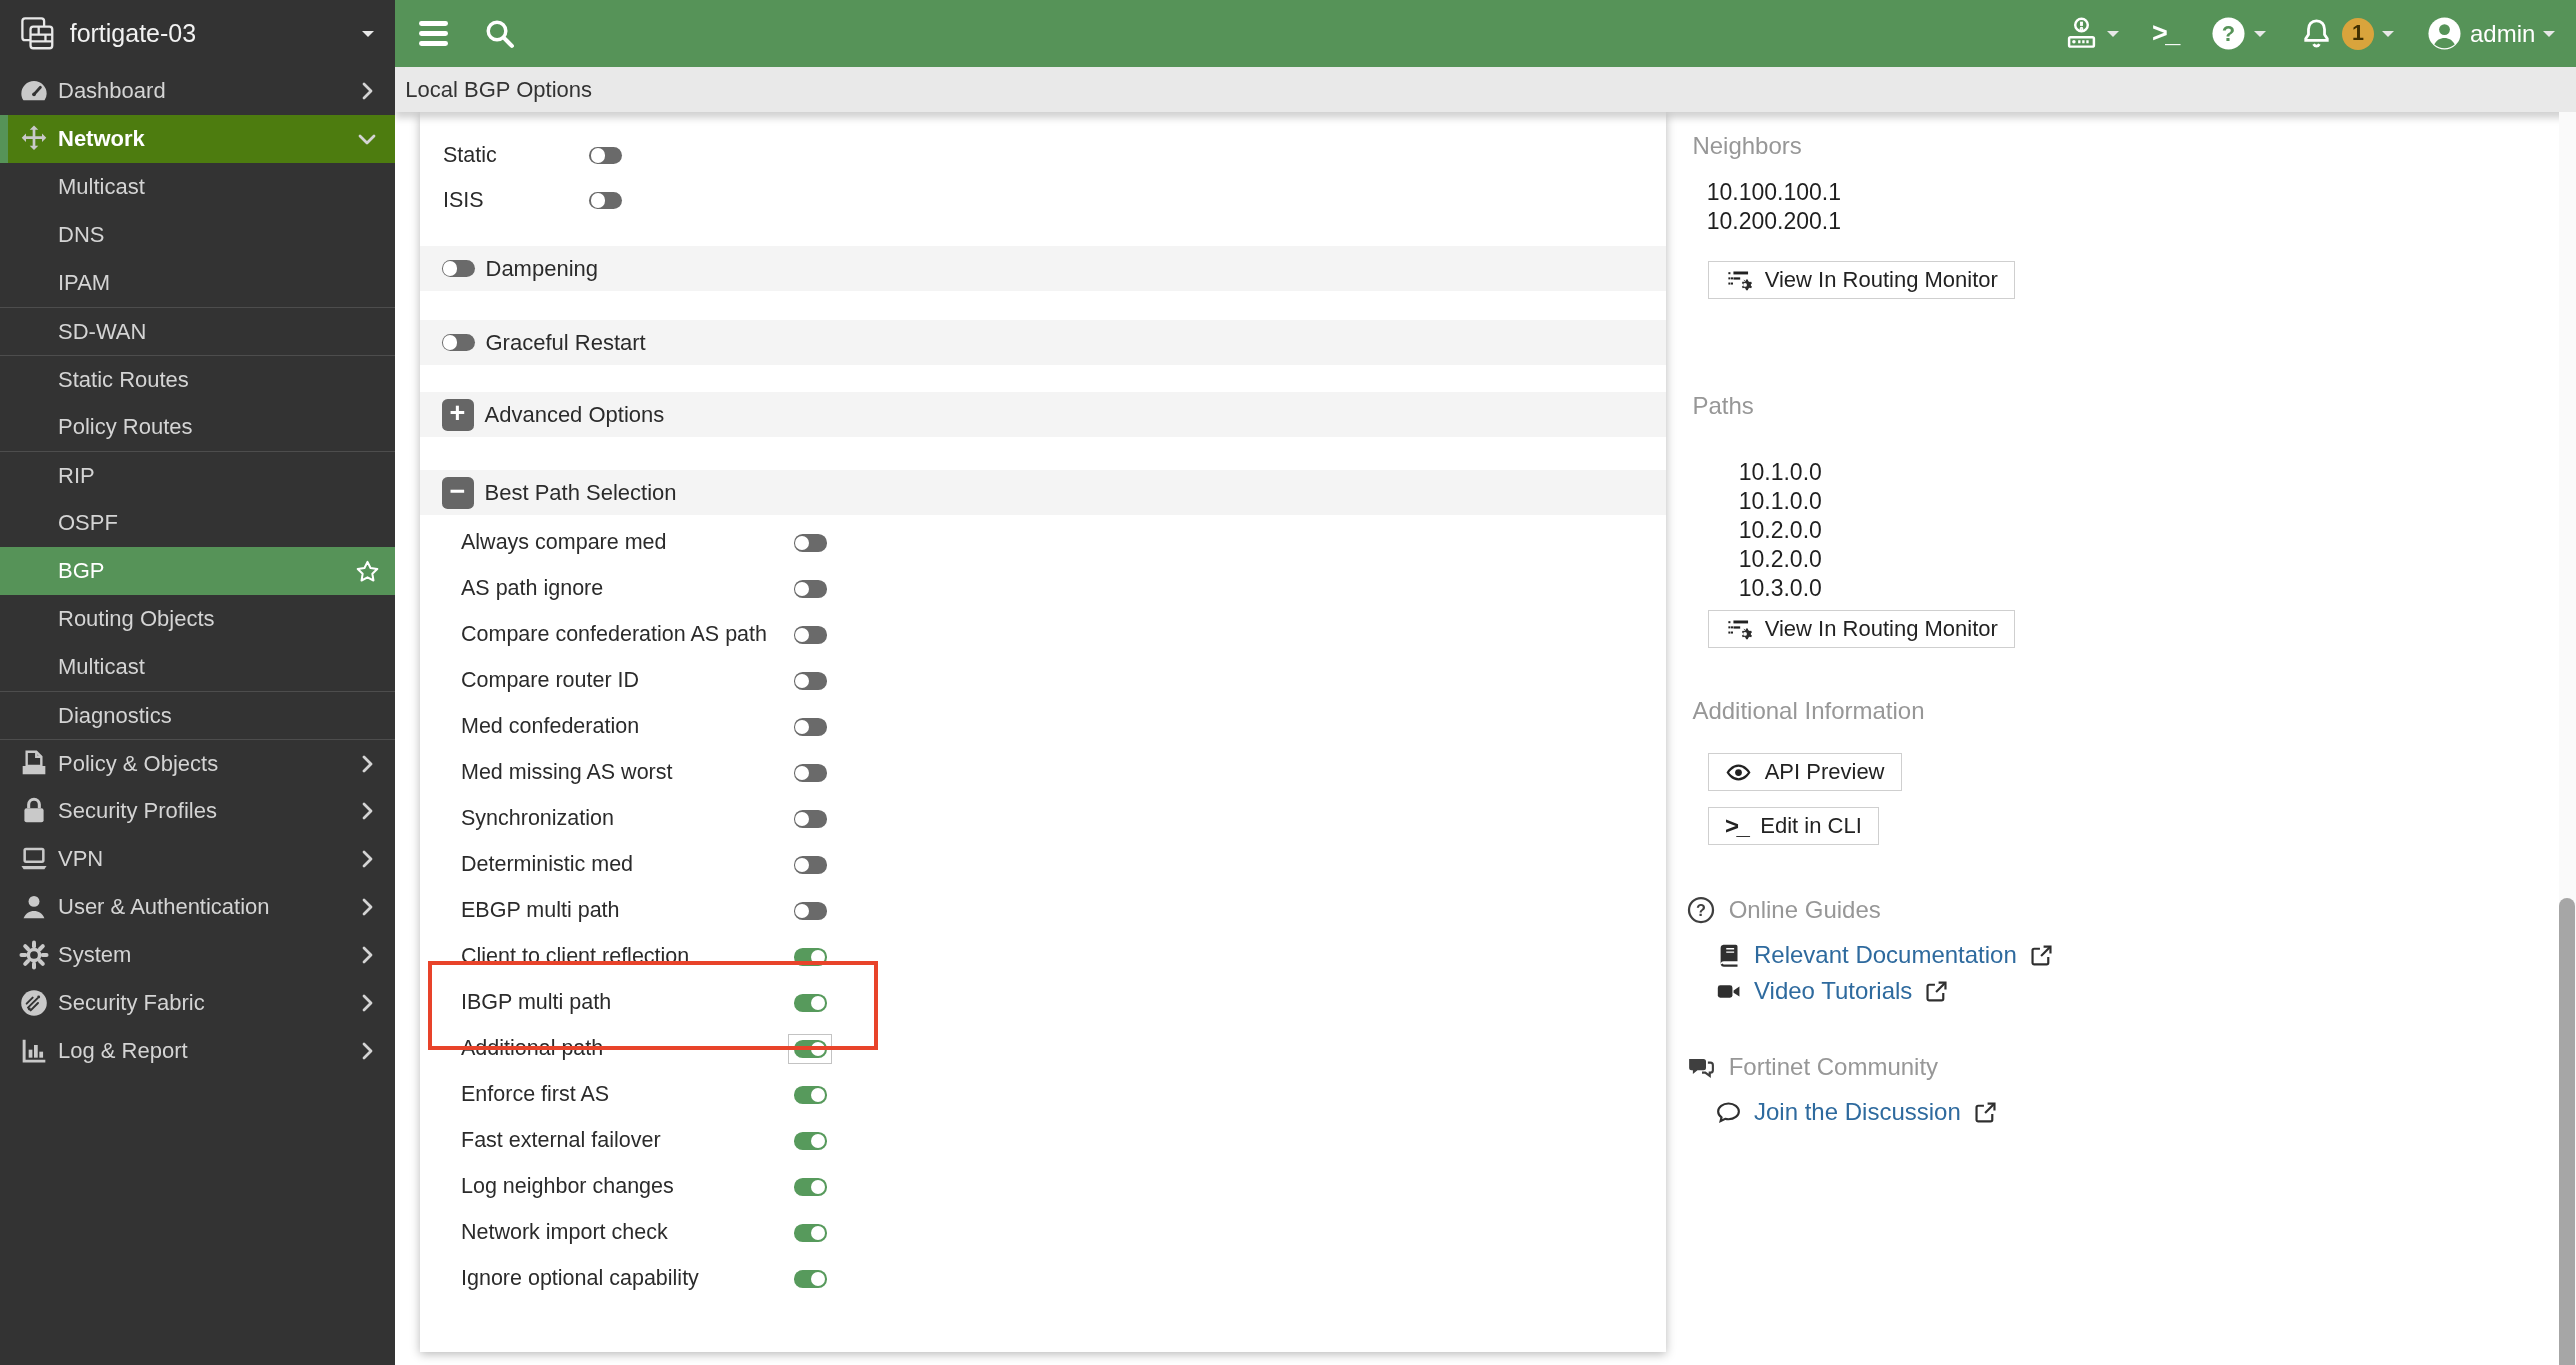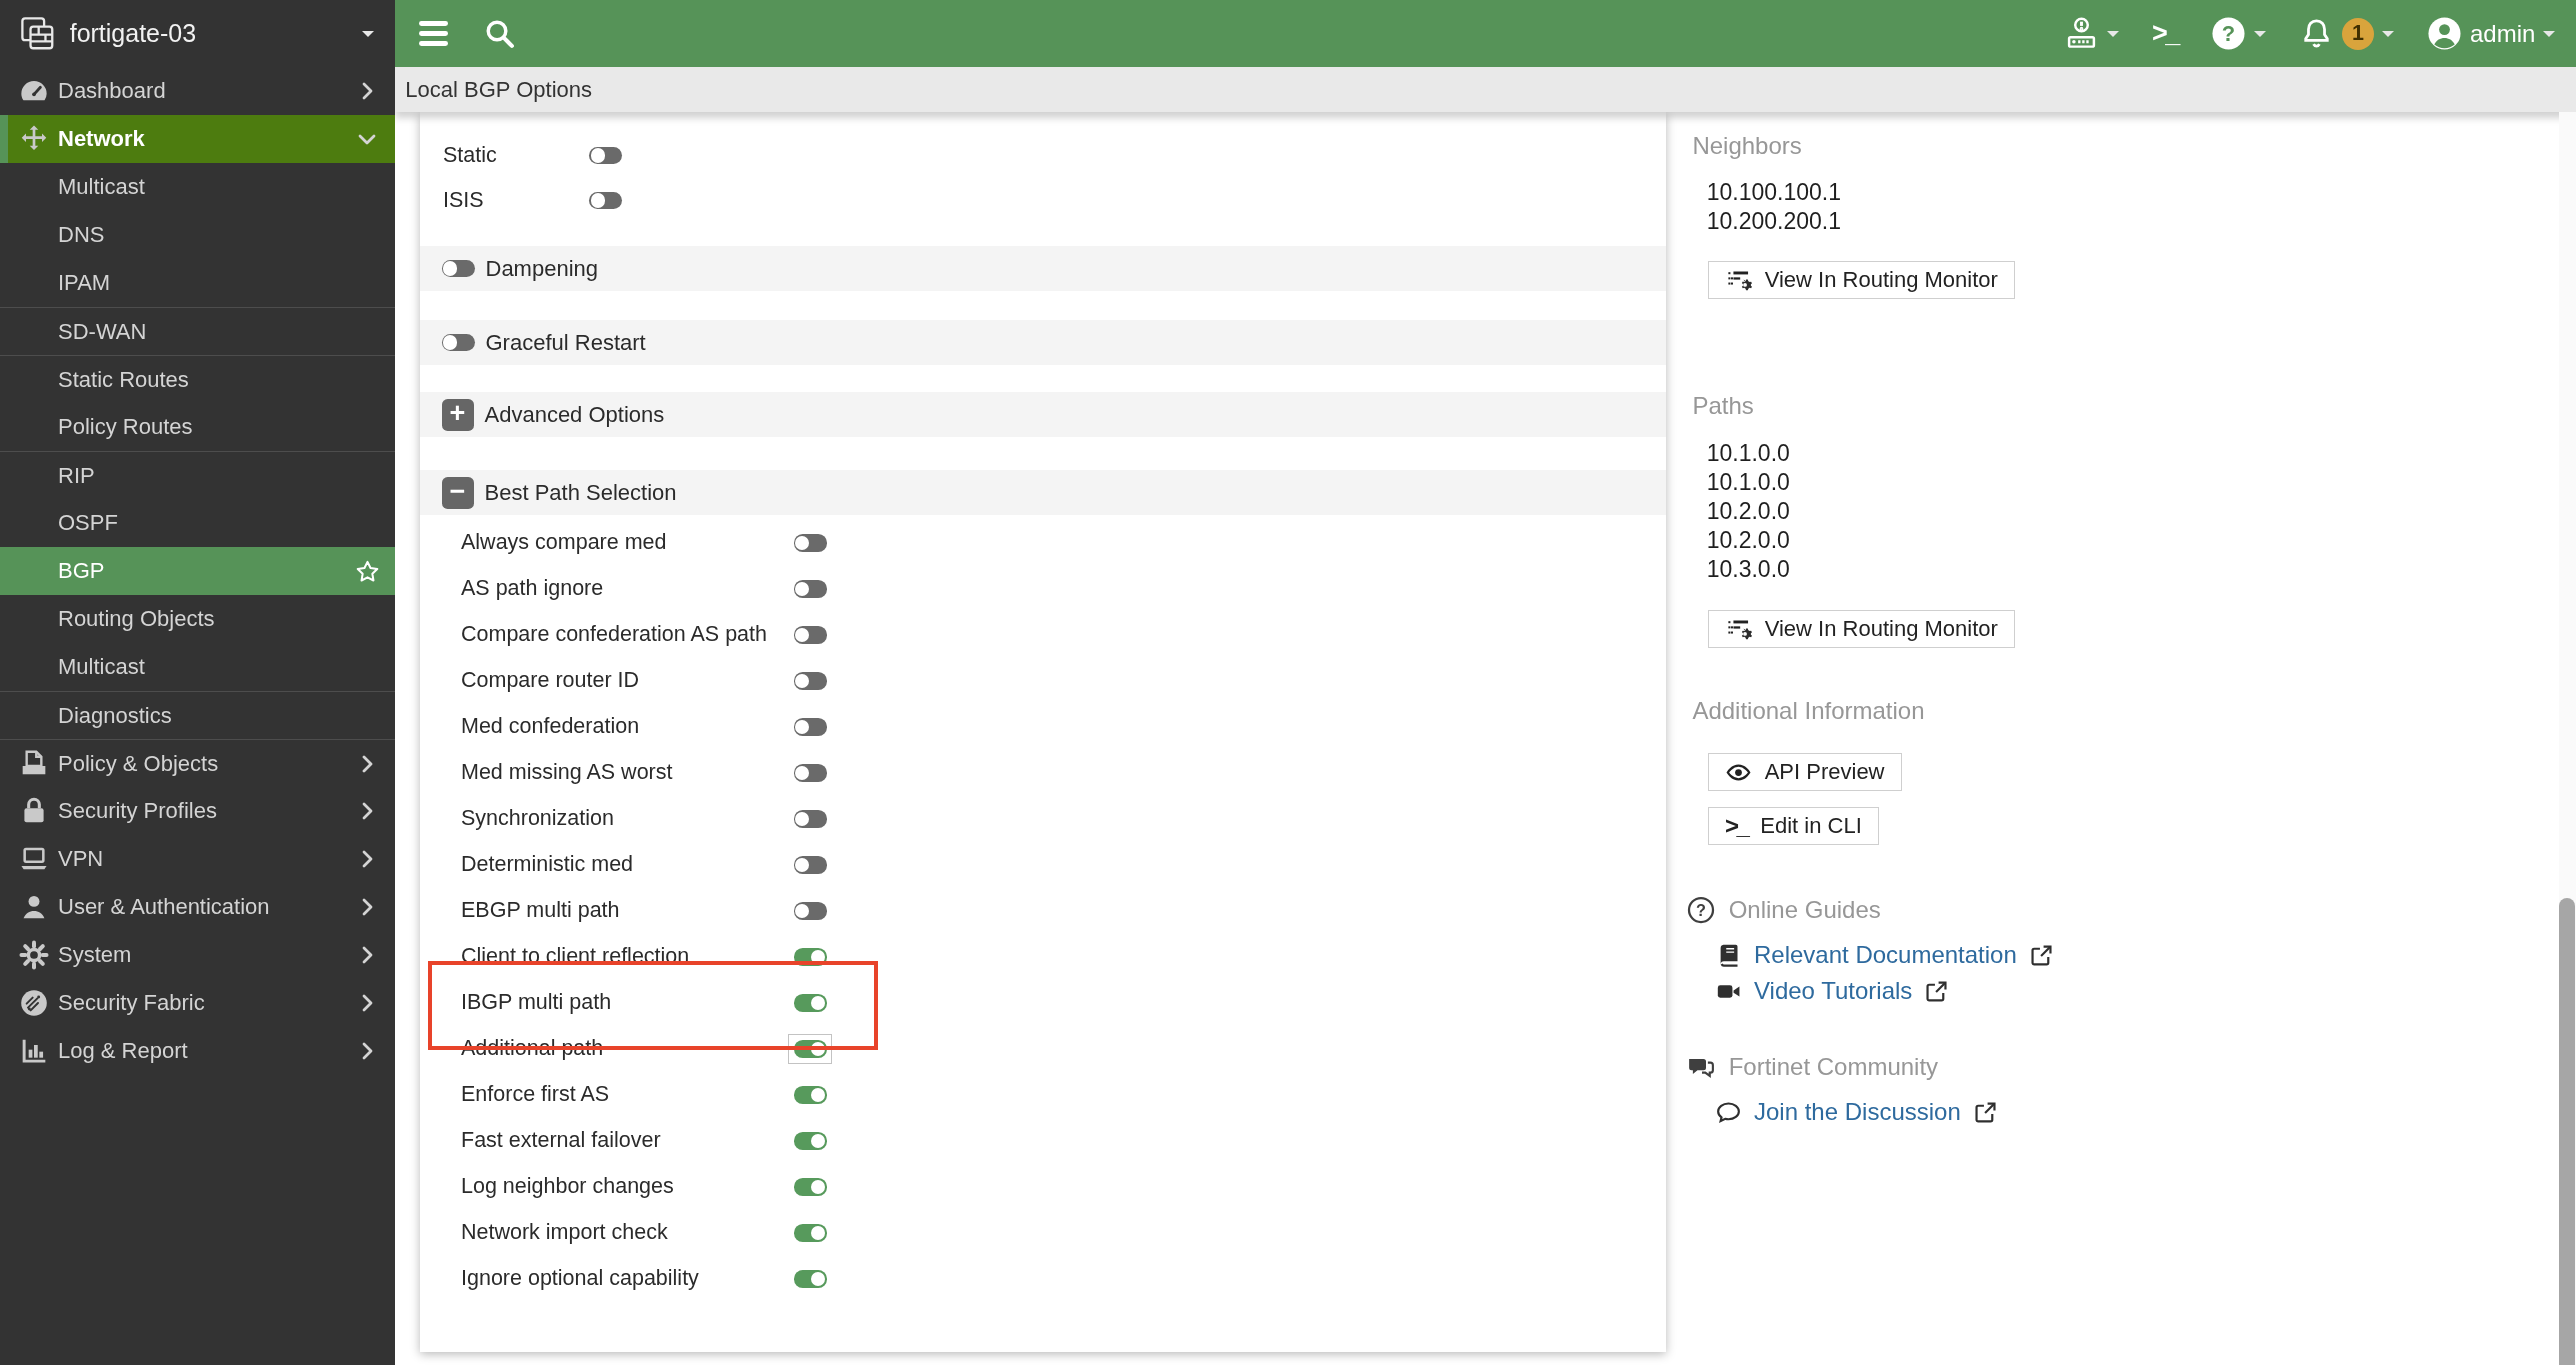--- a/index.html
+++ b/index.html
@@ -672,7 +672,7 @@
   </button>
 
   <div class="rail-h" style="left:6.4px; top:392px;">Paths</div>
-  <div class="ip-list" style="top:439px;">
+  <div class="ip-list" style="top:458px;margin-left:32px;">
 
       <div class="ip">10.1.0.0</div>
 

